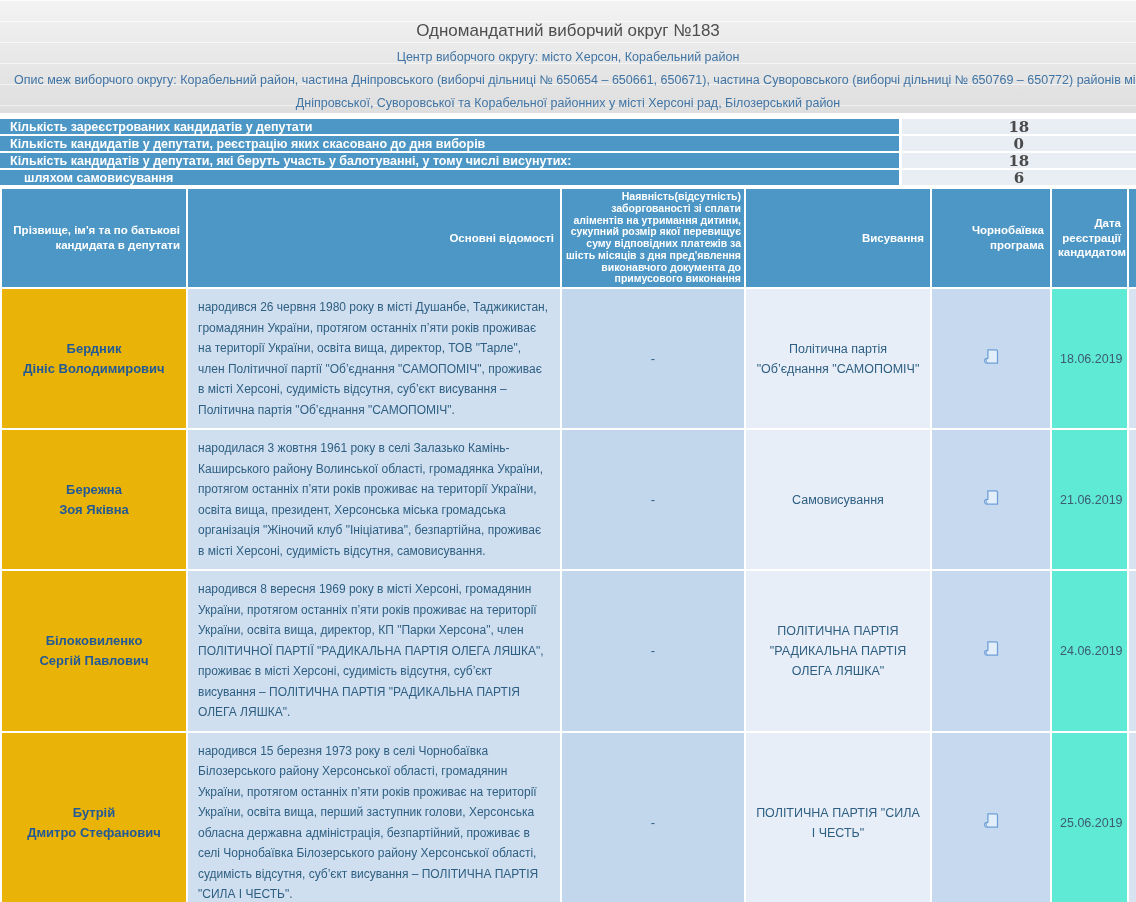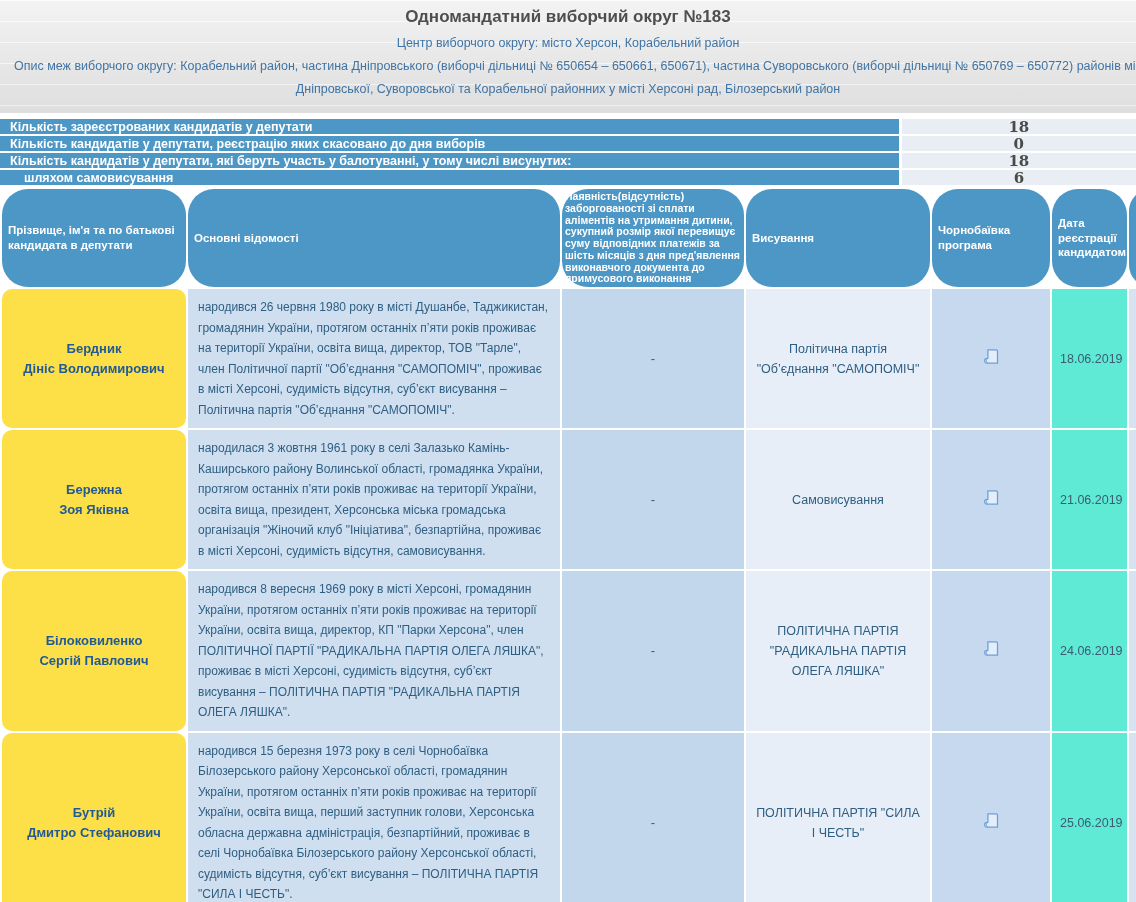--- a/index.html
+++ b/index.html
@@ -15,7 +15,7 @@
     text-align: center;
     overflow: hidden;
   }
-  .hdr-title { padding-top: 7px; font-size: 17px; font-weight: bold; color: #4e4e4e; }
+  .hdr-title { padding-top: 21px; font-size: 17px; font-weight: normal; color: #4e4e4e; }
   .hdr-line  { margin-top: 9px; font-size: 12.5px; color: #4074a4; }
   .hdr-desc1 { white-space: nowrap; text-align: left; padding-left: 14px; overflow: hidden; }
 

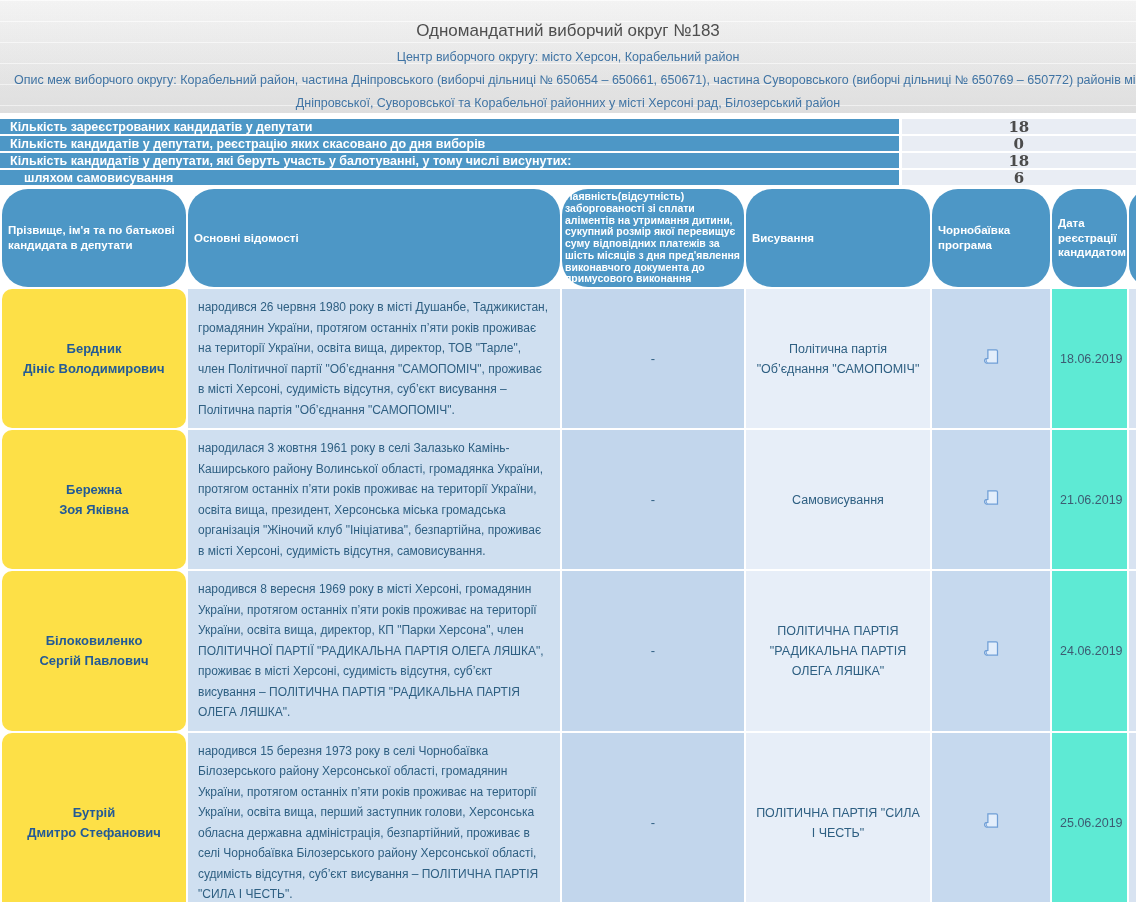--- a/index.html
+++ b/index.html
@@ -39,8 +39,8 @@
   table.cand { border-collapse: separate; border-spacing: 2px; margin-top: 2px; table-layout: fixed; width: 1171px; }
   .cand th {
     background: #4d97c6; color: #fff; font-weight: bold;
-    text-align: left; vertical-align: middle;
-    height: 96px; padding: 2px 6px; font-size: 11.5px; line-height: 1.3; border-radius: 26px;
+    text-align: right; vertical-align: middle;
+    height: 96px; padding: 2px 6px; font-size: 11.5px; line-height: 1.3;
   }
   .cand th.th-dense { font-size: 10.5px; line-height: 1.12; padding: 2px 3px; }
   .cand td { vertical-align: middle; text-align: center; padding: 6px 8px; }

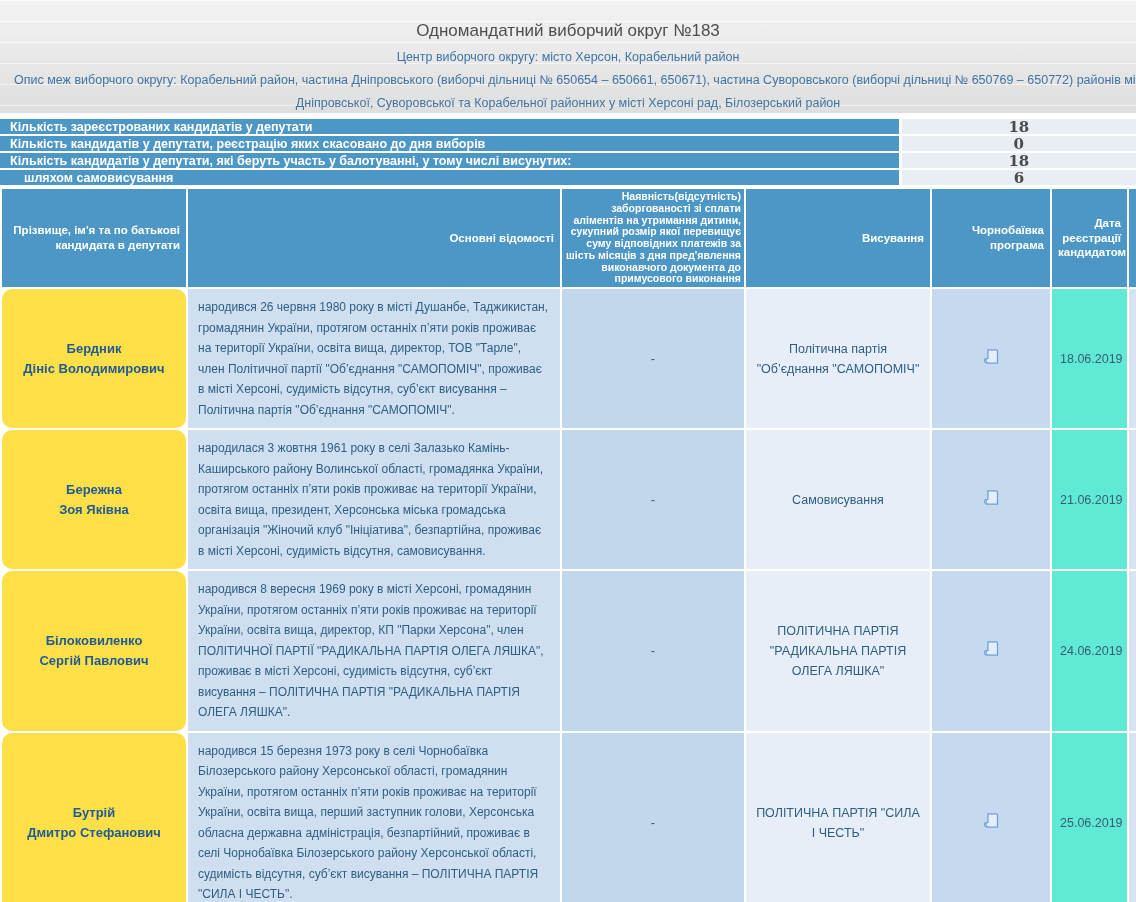--- a/index.html
+++ b/index.html
@@ -44,7 +44,7 @@
   }
   .cand th.th-dense { font-size: 10.5px; line-height: 1.12; padding: 2px 3px; }
   .cand td { vertical-align: middle; text-align: center; padding: 6px 8px; }
-  .col-name  { background: #fde047; border-radius: 10px; }
+  .col-name  { background: #eab308; }
   .col-info  { background: #cfdff0; text-align: left !important; font-size: 12px; line-height: 20.5px; color: #2e5f82; padding: 8px 10px !important; }
   .col-alim  { background: #c2d6ec; color: #2e5f82; font-size: 13px; }
   .col-nom   { background: #e7eef8; color: #2e5f82; font-size: 12.5px; line-height: 20px; }

